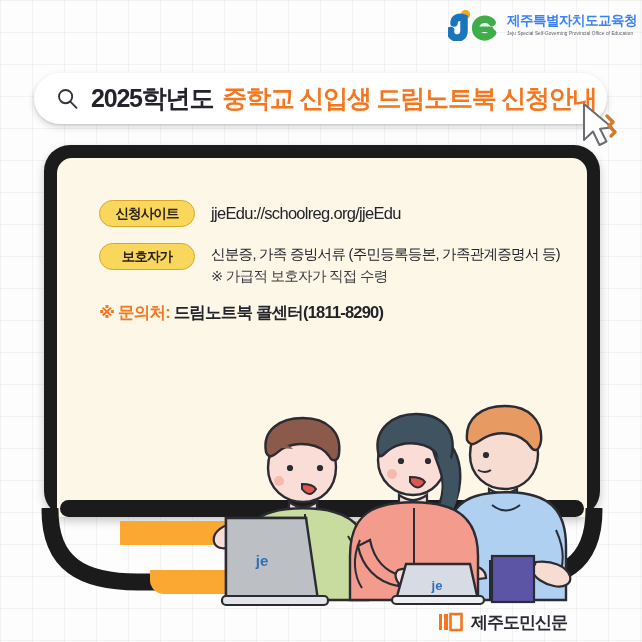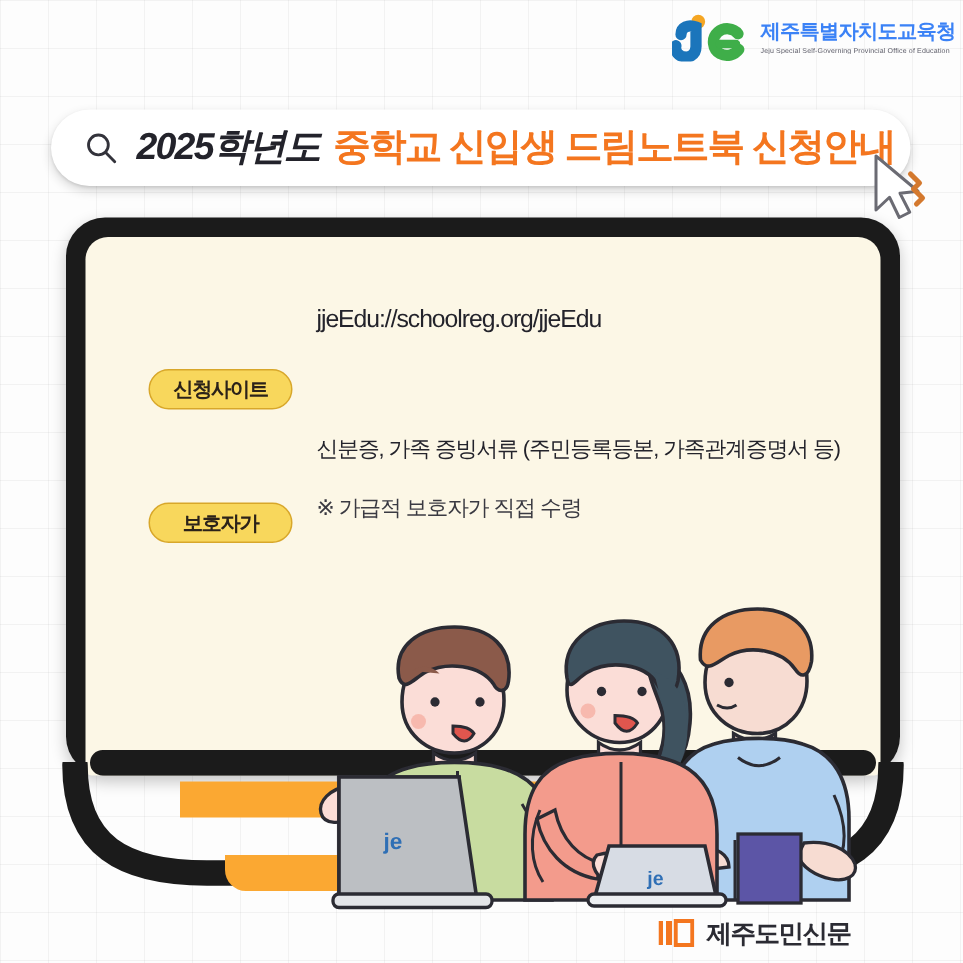--- a/index.html
+++ b/index.html
@@ -52,7 +52,7 @@
     font-size:25px;font-weight:bold;letter-spacing:-1.2px;white-space:nowrap;
     line-height:1;display:flex;align-items:baseline;gap:9px;
   }
-  .t-dark{color:#23232b;font-style:italic;}
+  .t-dark{color:#23232b;}
   .t-orange{color:#F4761F;}
 
   

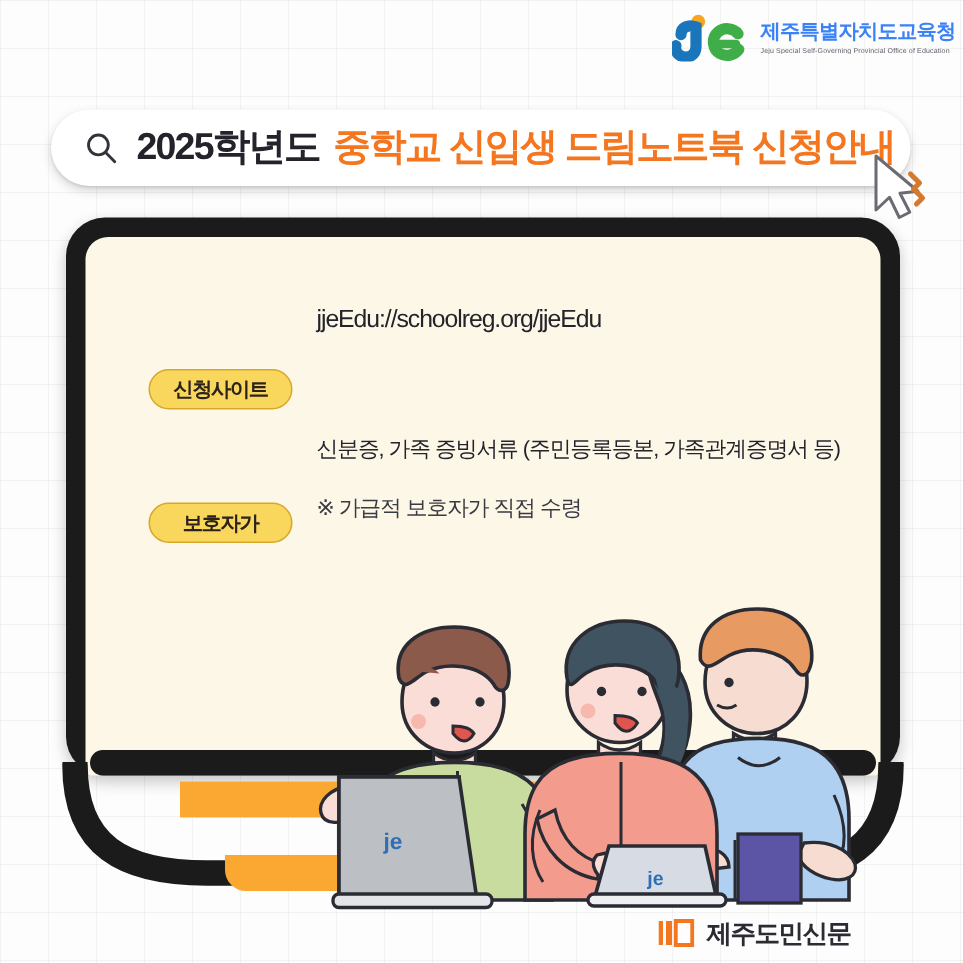--- a/index.html
+++ b/index.html
@@ -98,7 +98,6 @@
     display:flex;align-items:center;justify-content:center;
     font-size:13.5px;font-weight:bold;color:#2b2219;letter-spacing:-.9px;
     box-sizing:border-box;
-    margin-top:46px;
   }
   .rowtext{margin-left:16px;padding-top:2px;}
   .val{

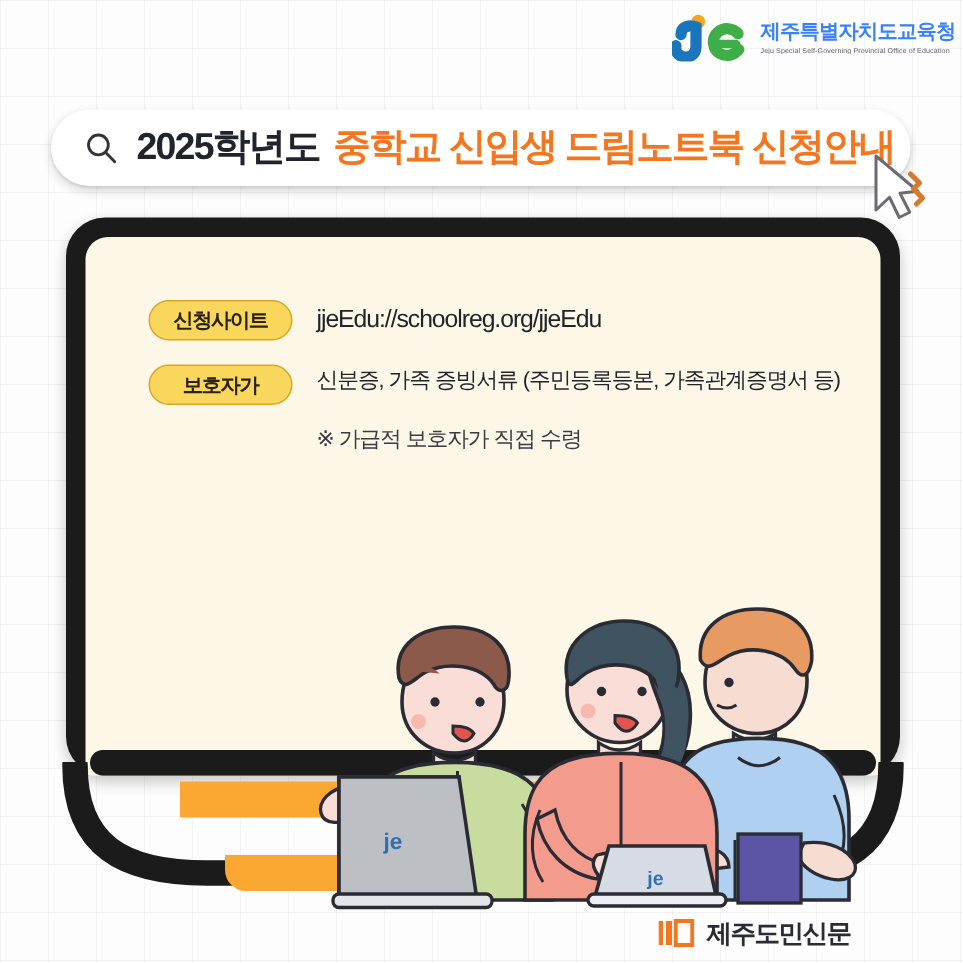--- a/index.html
+++ b/index.html
@@ -107,7 +107,7 @@
   .val.bold{font-weight:bold;font-size:16px;}
   .val.small{font-size:14.5px;}
   .note{
-    font-size:14.5px;color:#3a3a42;letter-spacing:-.7px;margin-top:18px;
+    font-size:14.5px;color:#3a3a42;letter-spacing:-.7px;margin-top:2px;
     white-space:nowrap;
   }
   #contact{

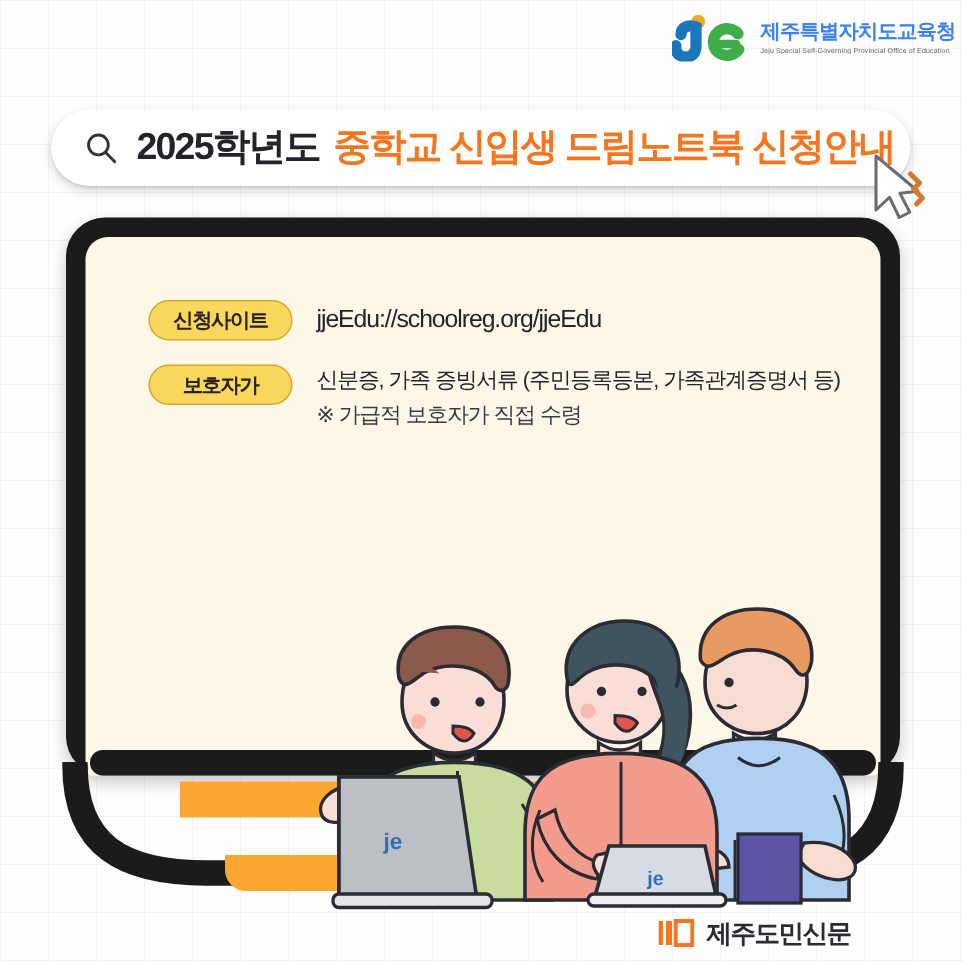--- a/index.html
+++ b/index.html
@@ -190,6 +190,10 @@
         </div>
 
 
+        <div id="contact">
+          <span class="q">※ 문의처:</span>
+          <span class="c">드림노트북 콜센터(1811-8290)</span>
+        </div>
 
       </div>
     </div>

